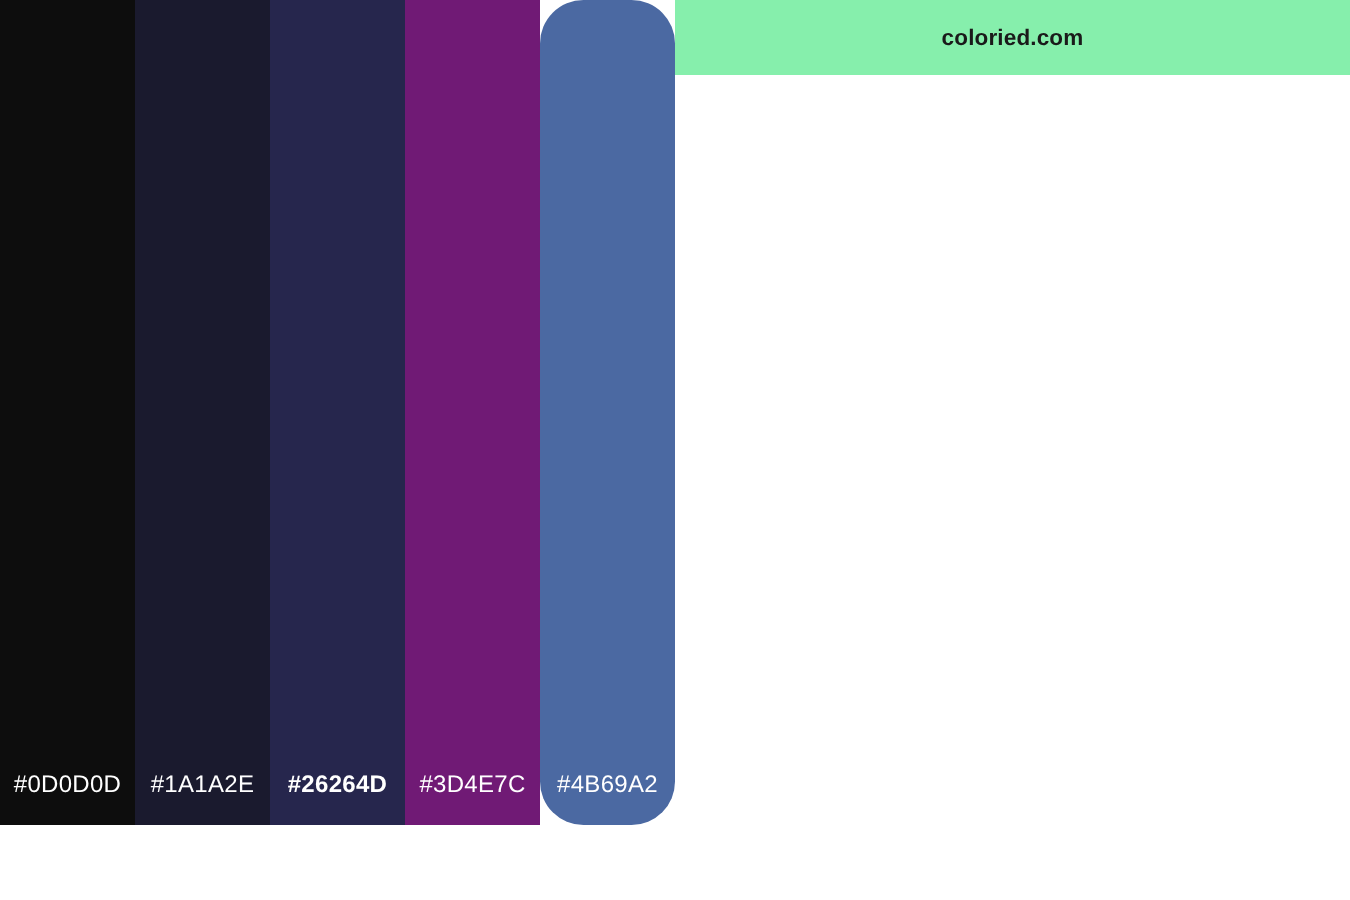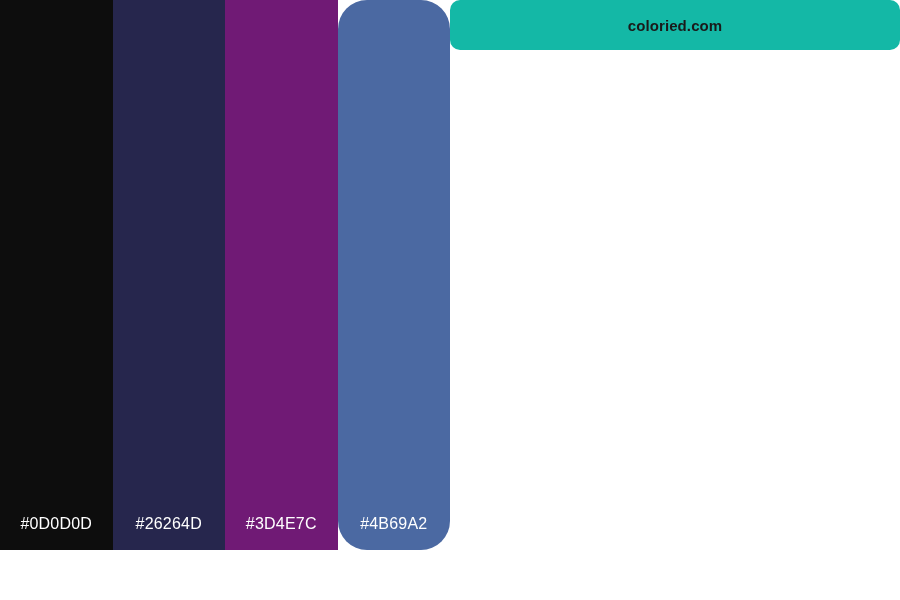--- a/index.html
+++ b/index.html
@@ -102,7 +102,7 @@
 
   </div>
 
-  <div id="footer-bar" style="background-color: #14b8a6; border-radius: 10px;">
+  <div id="footer-bar" style="background-color: #86efac;">
     <span id="footer-credit" style="color: rgb(26, 26, 26);">coloried.com</span>
   </div>
 

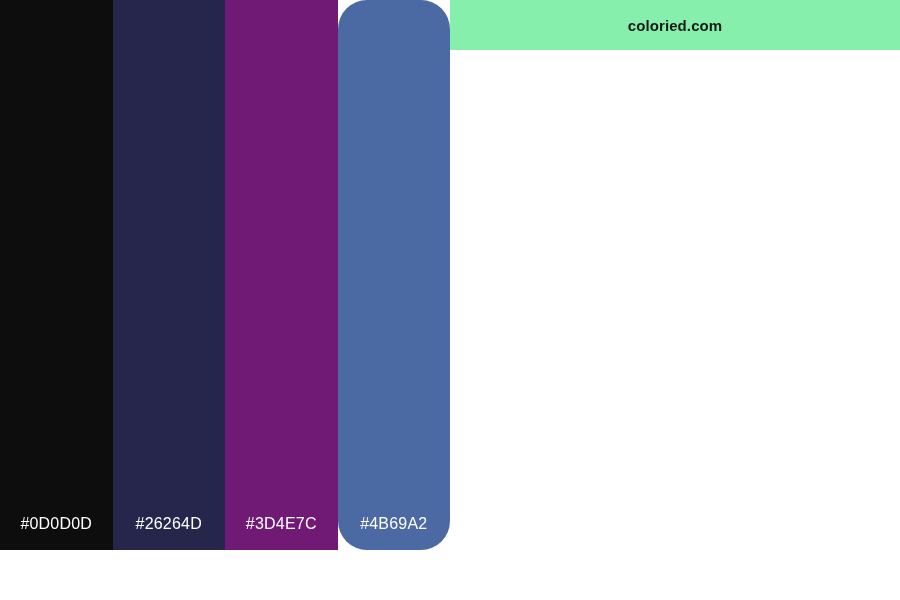--- a/index.html
+++ b/index.html
@@ -87,6 +87,9 @@
       <span class="swatch-label" style="color: rgb(255, 255, 255);">#0D0D0D</span>
     </div>
 
+    <div class="swatch" style="background-color: rgb(26, 26, 46);">
+      <span class="swatch-label" style="color: rgb(255, 255, 255);">#1A1A2E</span>
+    </div>
 
     <div class="swatch" style="background-color: rgb(38, 38, 77);">
       <span class="swatch-label" style="color: rgb(255, 255, 255);">#26264D</span>

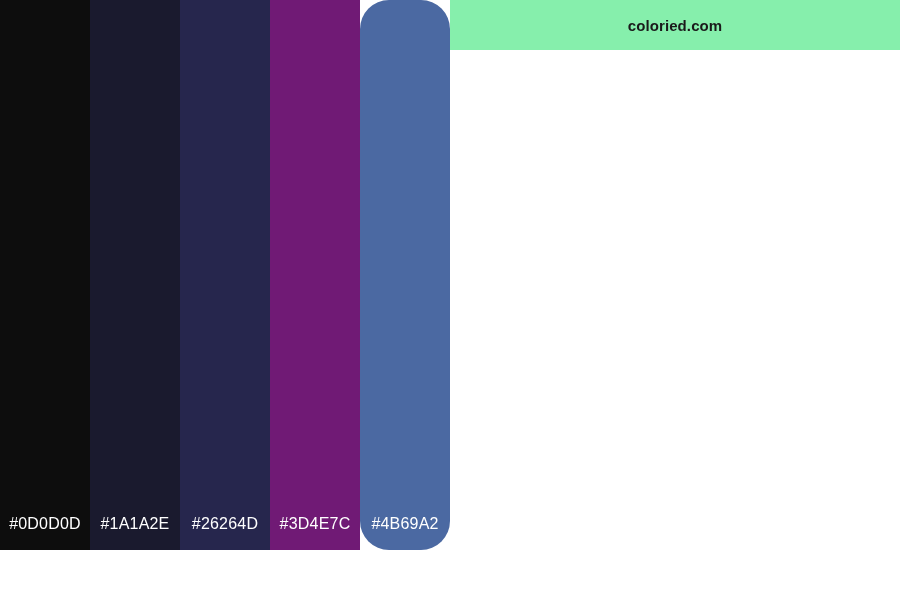--- a/index.html
+++ b/index.html
@@ -92,7 +92,7 @@
     </div>
 
     <div class="swatch" style="background-color: rgb(38, 38, 77);">
-      <span class="swatch-label" style="color: rgb(255, 255, 255);">#26264D</span>
+      <span class="swatch-label" style="color: rgb(255, 255, 255); font-weight: bold;">#26264D</span>
     </div>
 
     <div class="swatch" style="background-color: #701a75;">

